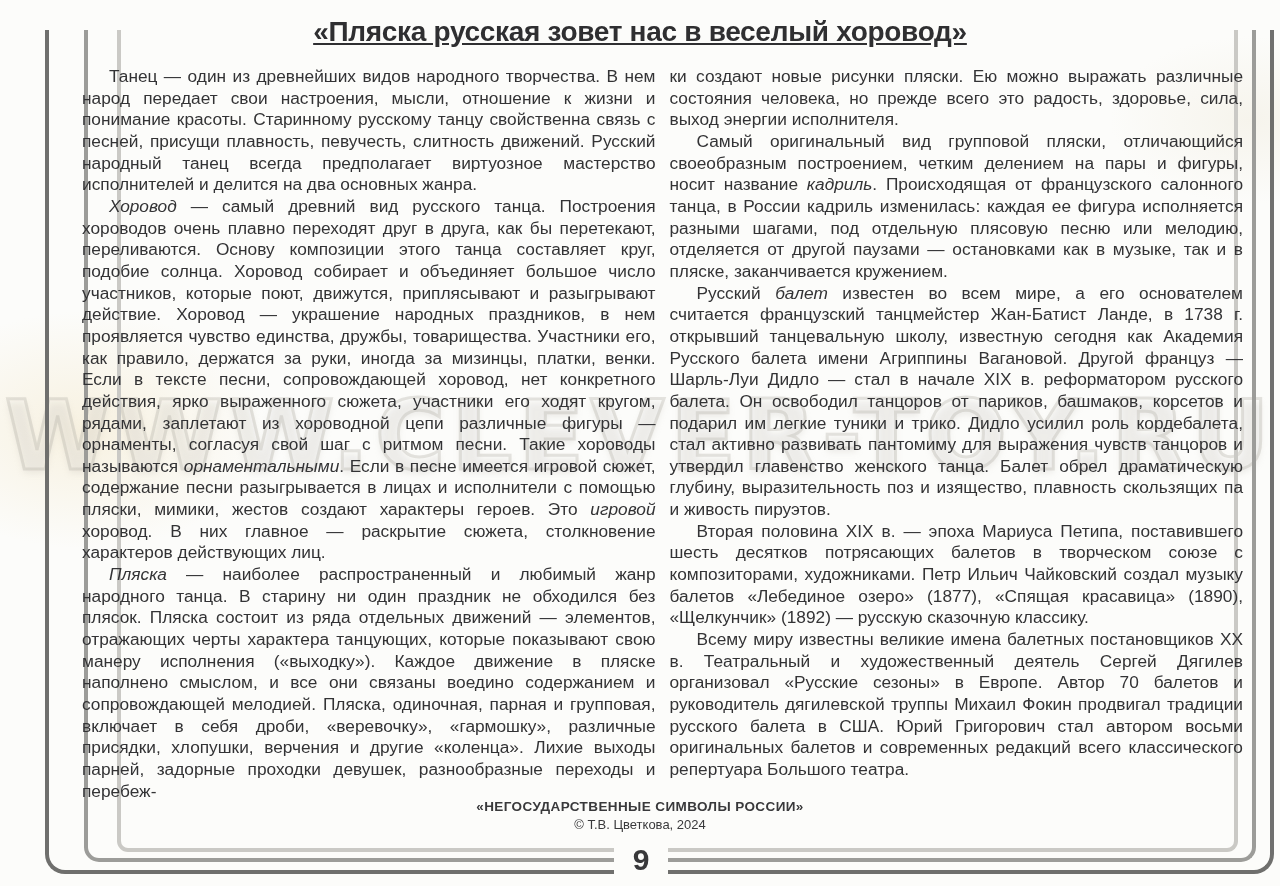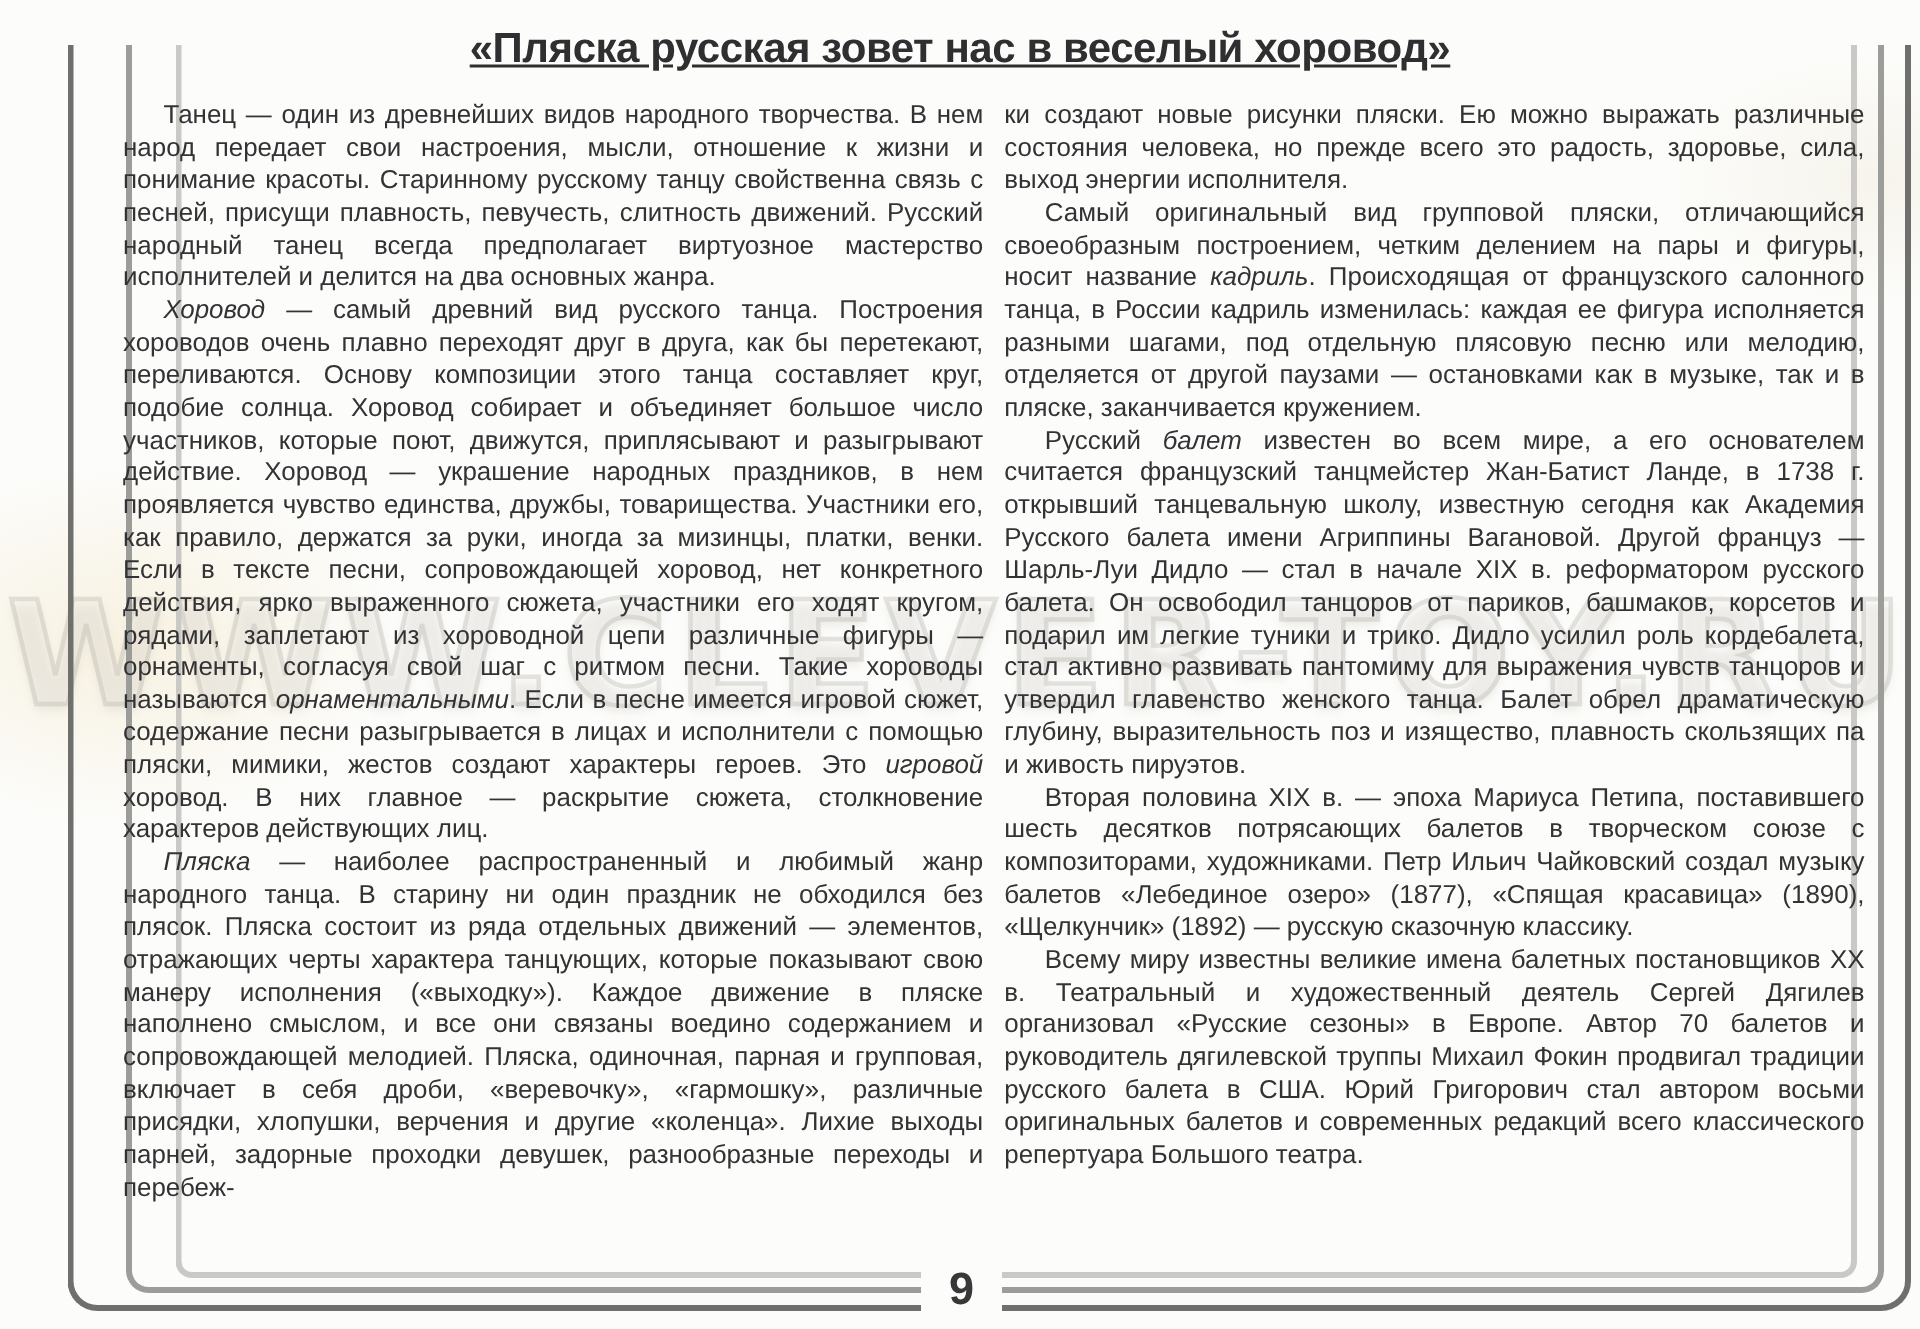--- a/index.html
+++ b/index.html
@@ -90,6 +90,10 @@
       </div>
   </div>
 
+  <div class="footer">
+    <div class="footer-line1">«НЕГОСУДАРСТВЕННЫЕ СИМВОЛЫ РОССИИ»</div>
+    <div class="footer-line2">© Т.В. Цветкова, 2024</div>
+  </div>
 
   <div class="pagenum-box">
     <span class="pagenum">9</span>

